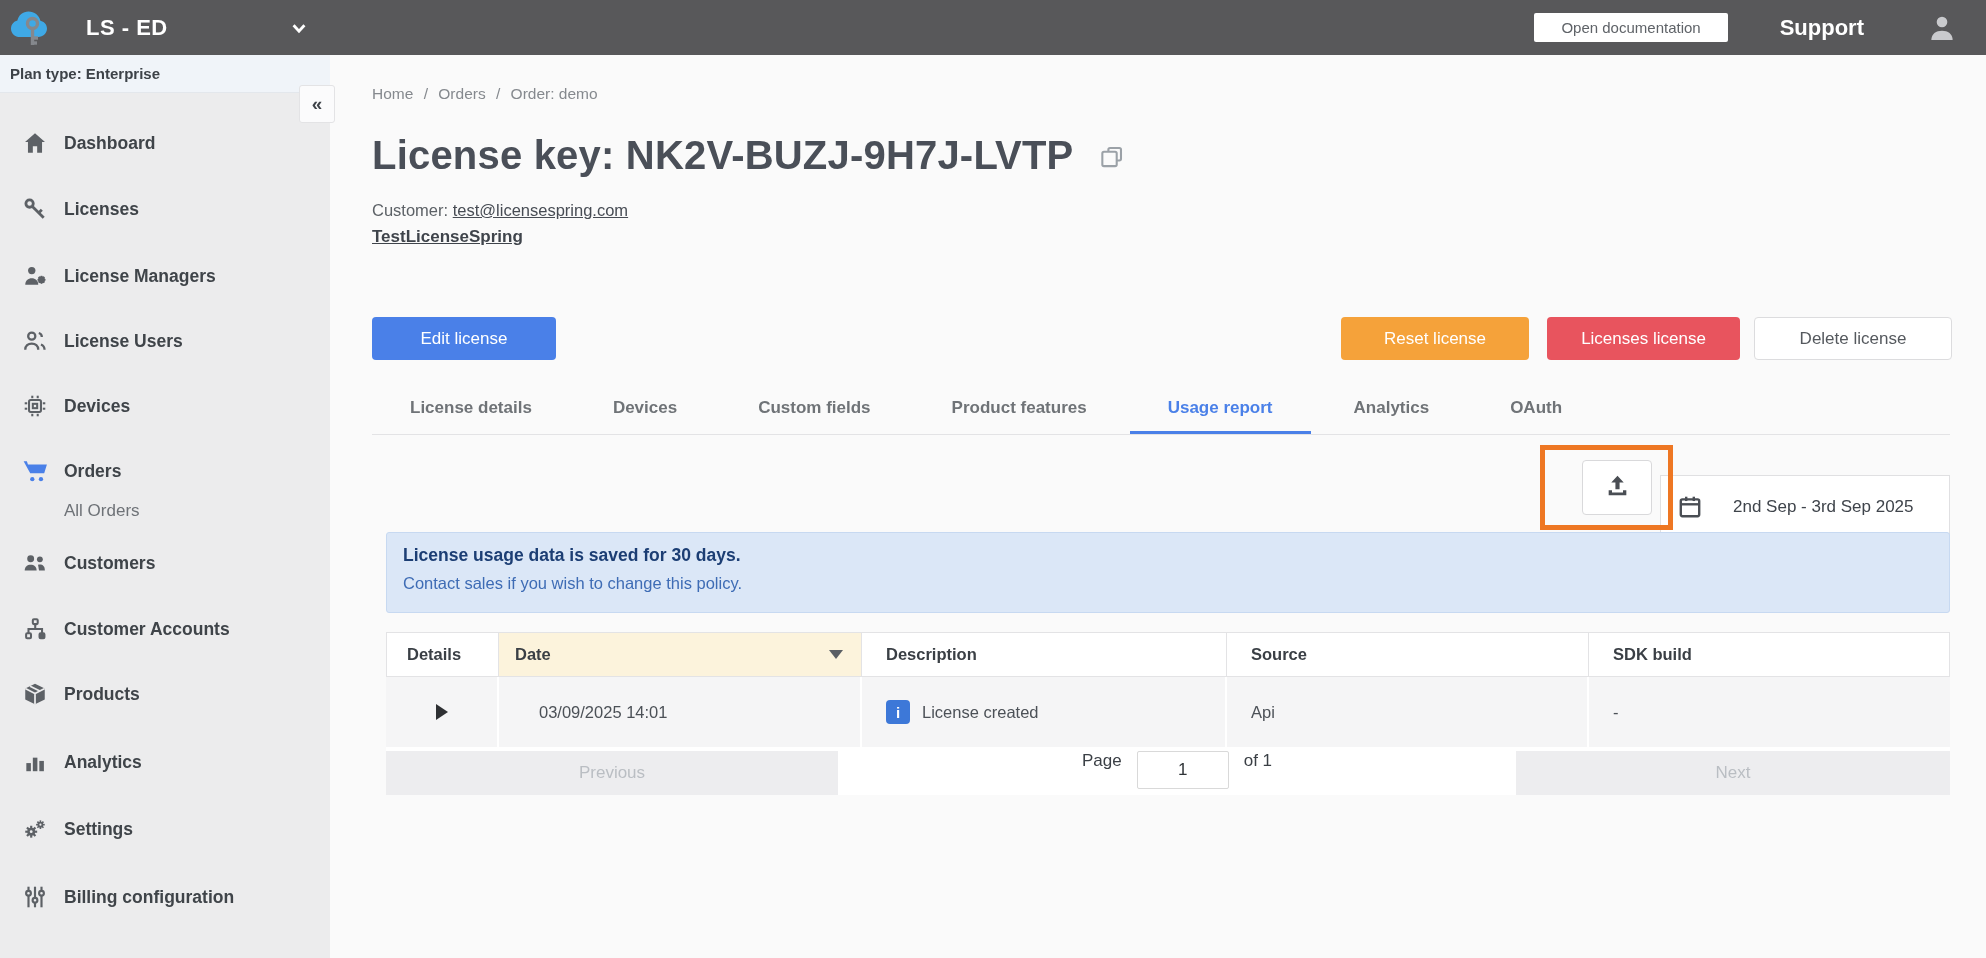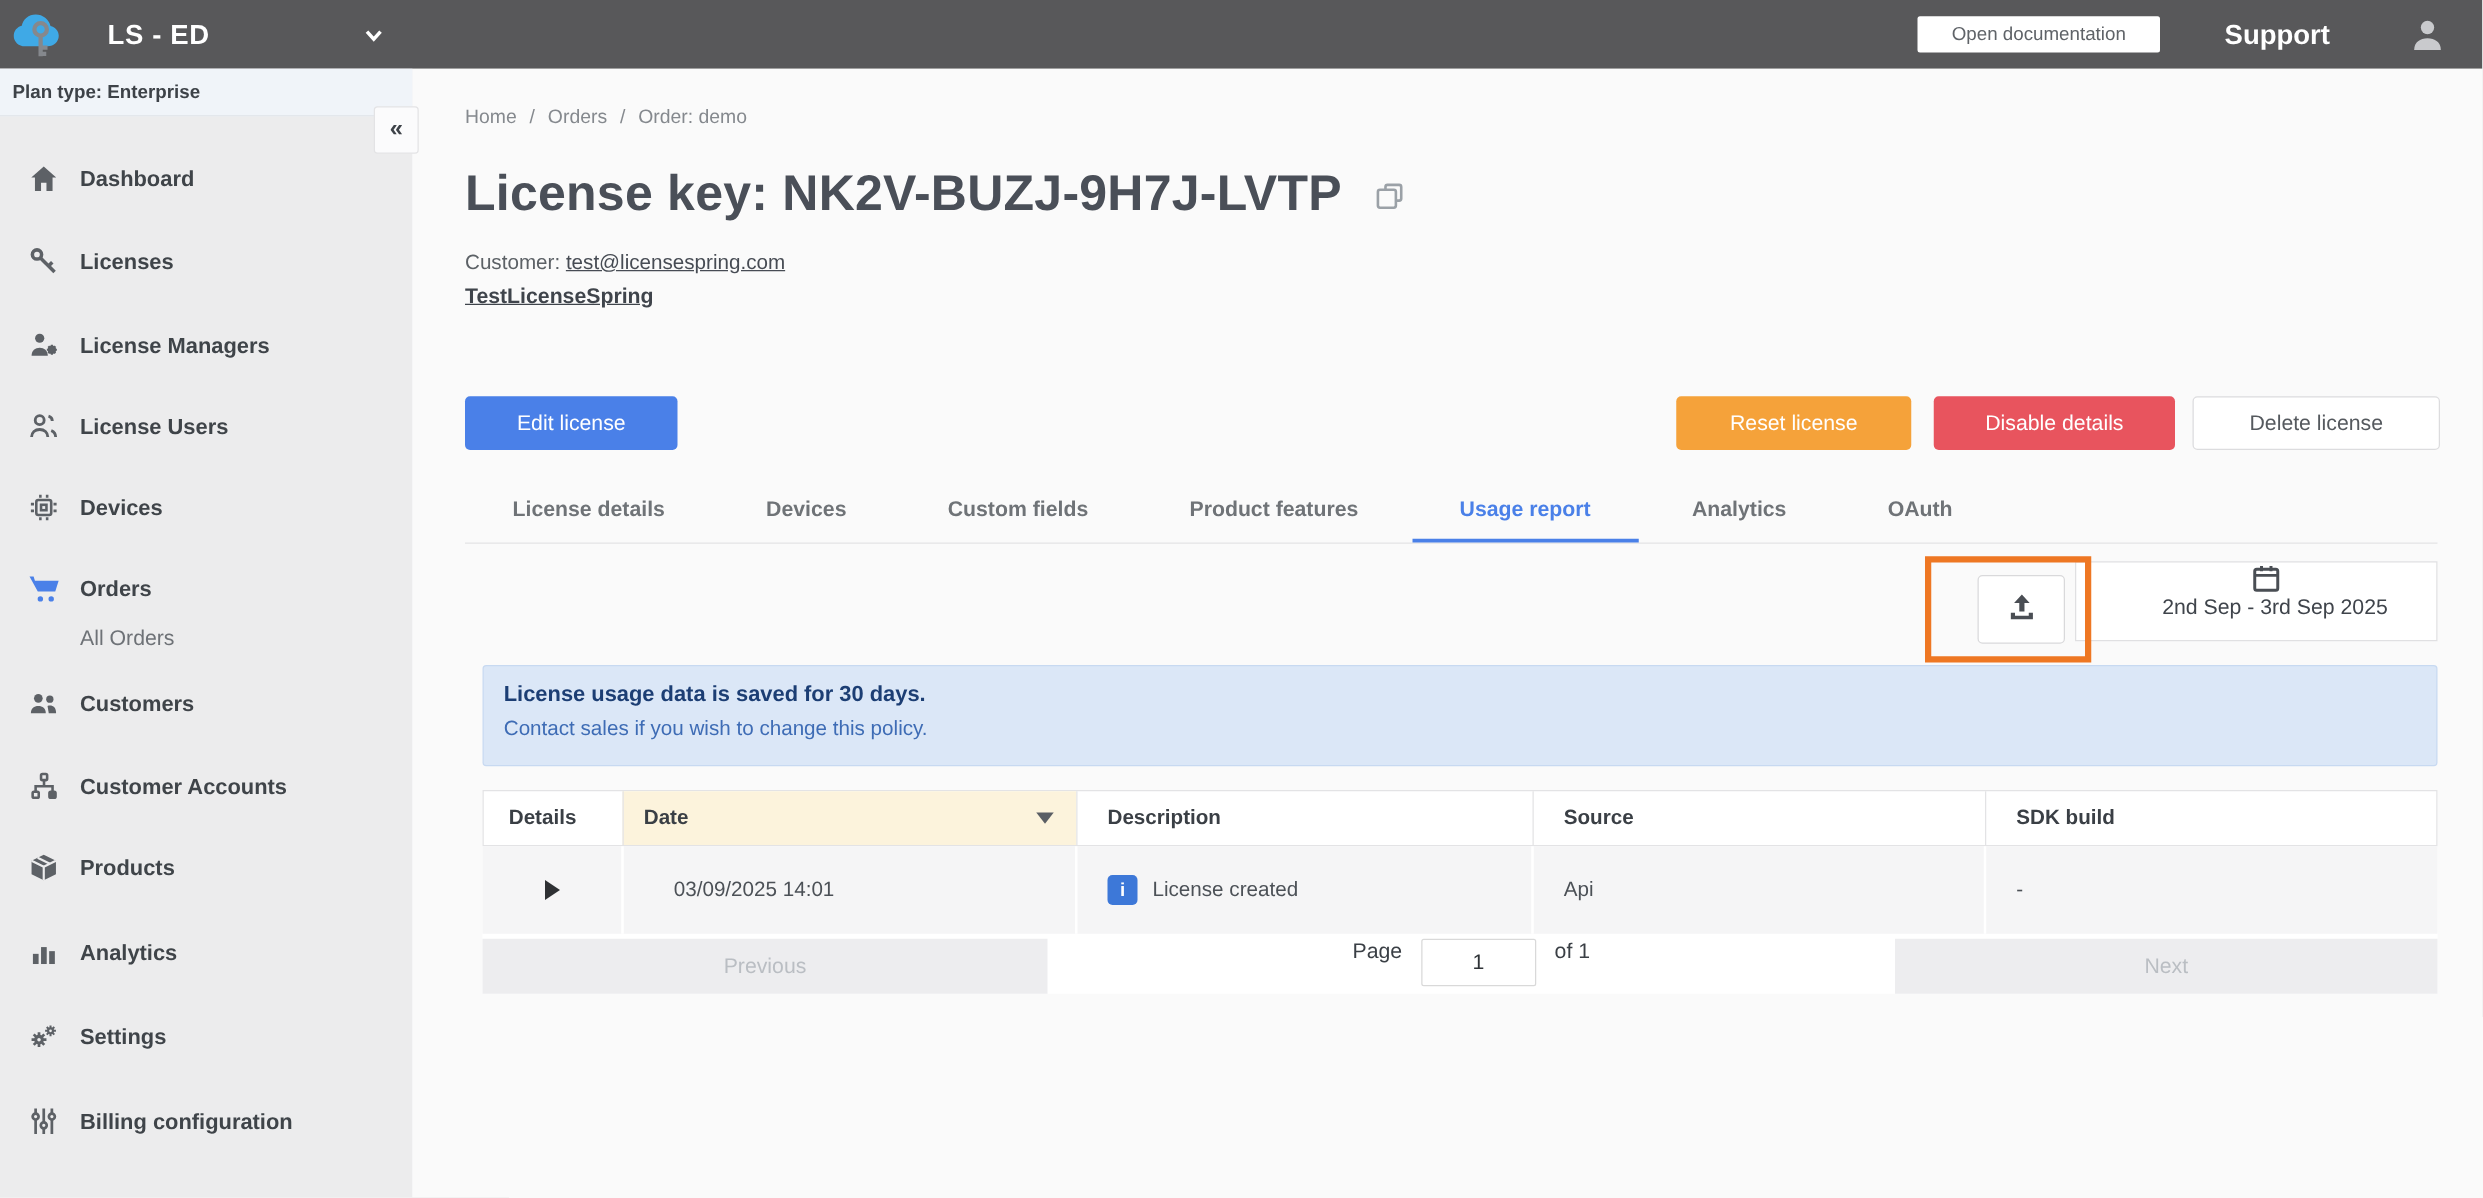--- a/index.html
+++ b/index.html
@@ -48,7 +48,7 @@
 
   .btn{position:absolute;top:262px;height:43px;border:none;border-radius:4px;font-size:17px;
        font-family:inherit;color:#fff;cursor:pointer;}
-  .btn-edit{left:42px;width:170px;background:#4a80e8;}
+  .btn-edit{left:42px;width:184px;background:#4a80e8;}
   .btn-reset{left:1011px;width:188px;background:#f5a23a;}
   .btn-disable{left:1217px;width:193px;background:#e8545e;}
   .btn-delete{left:1424px;width:198px;background:#fff;color:#55595e;border:1px solid #dcdcde;}

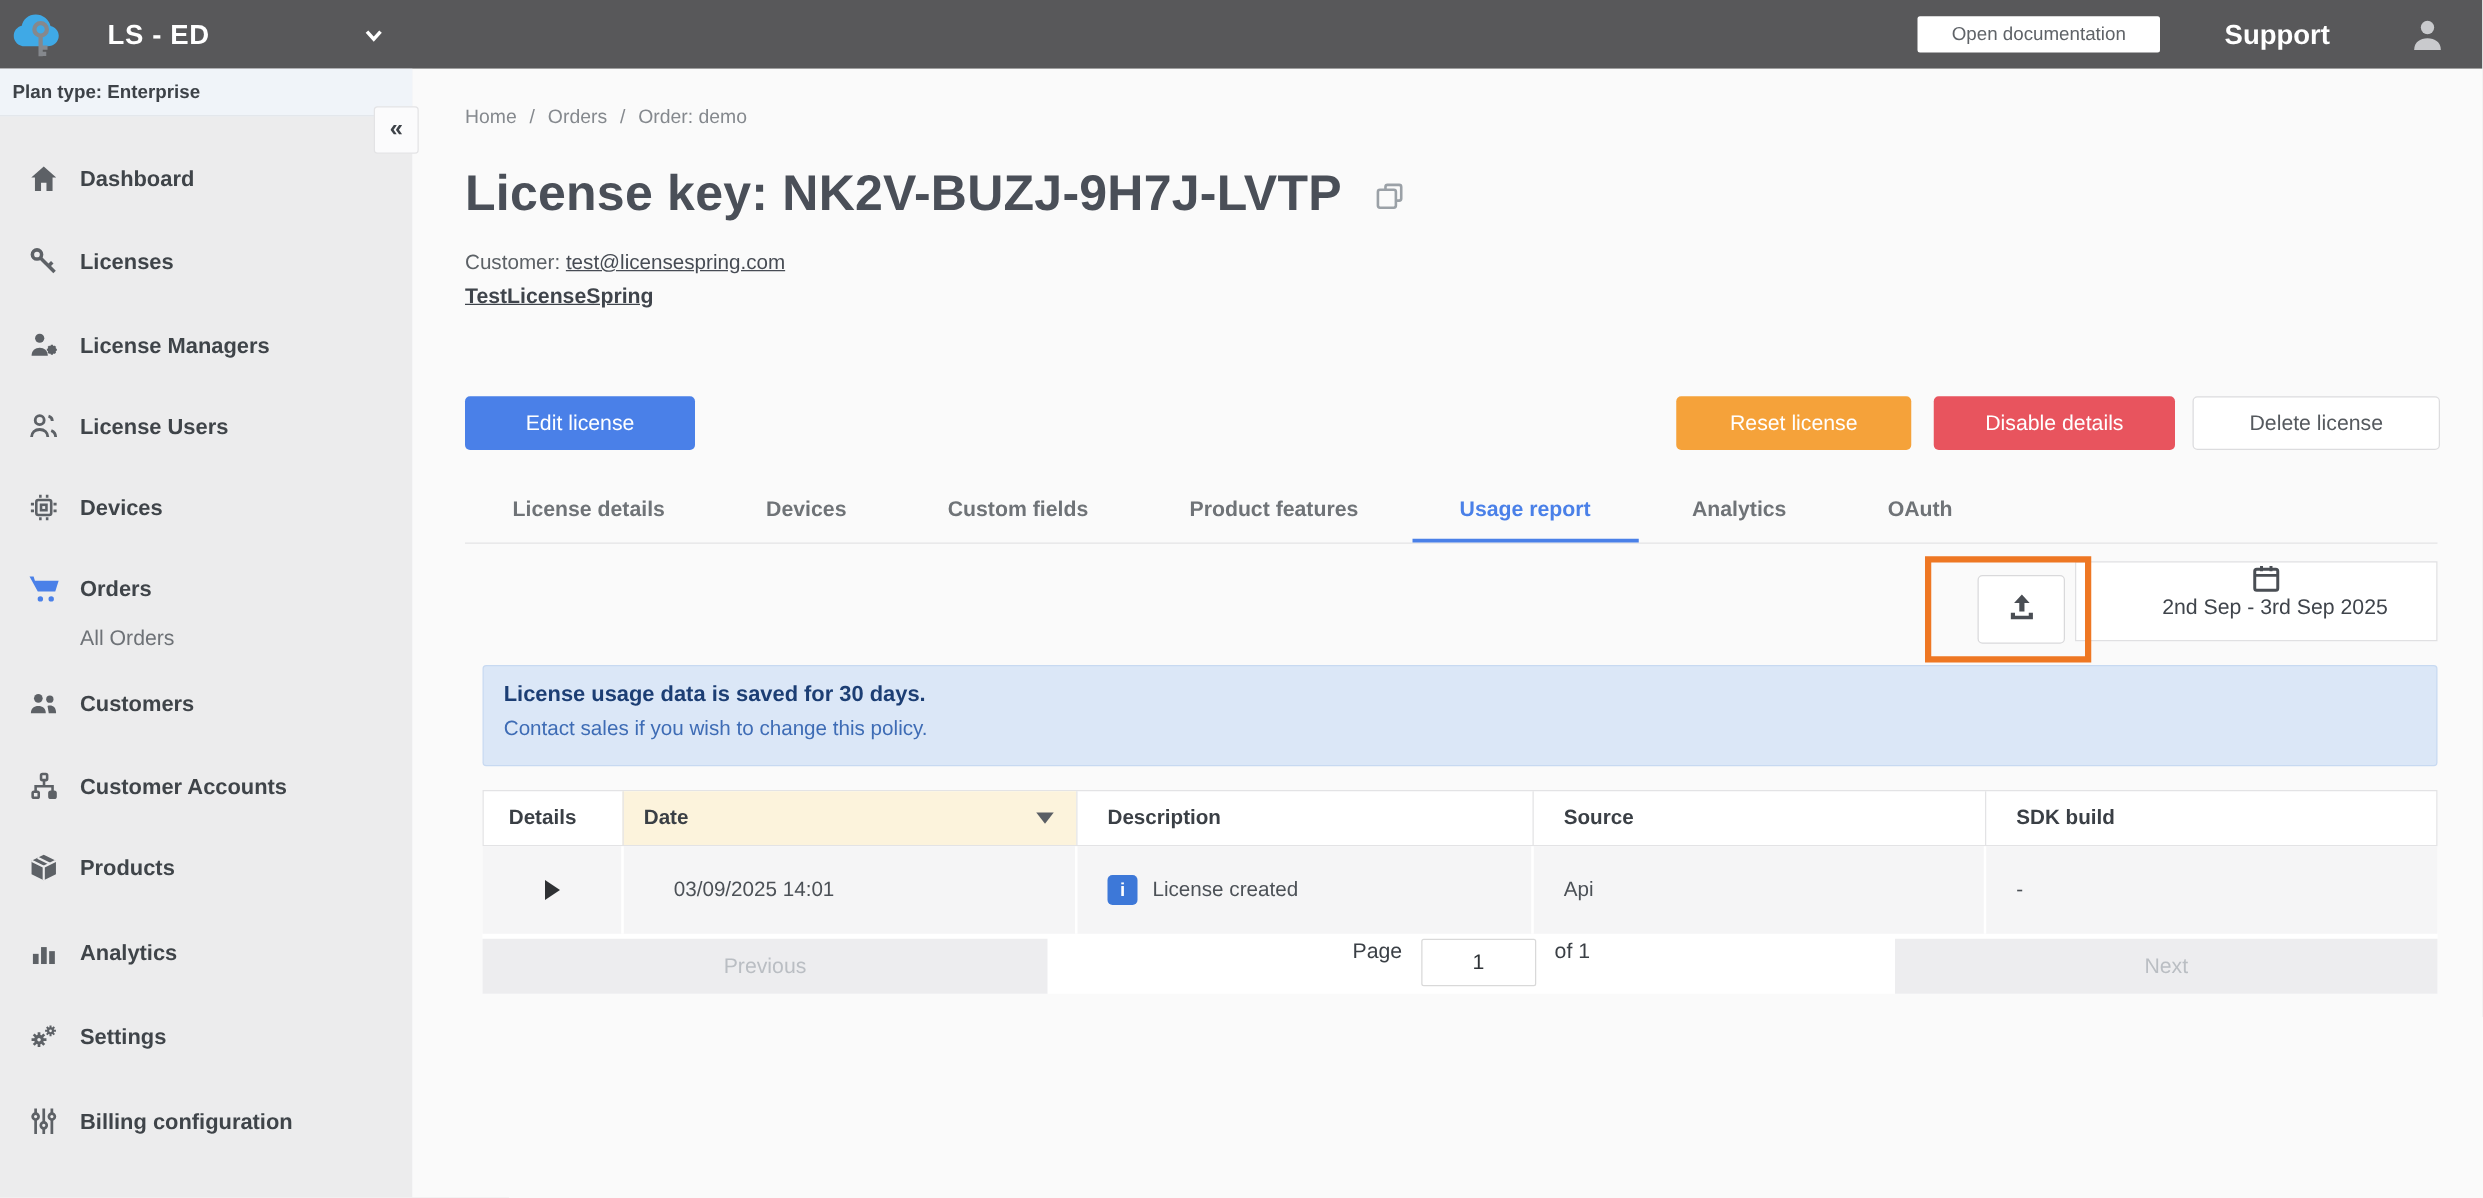--- a/index.html
+++ b/index.html
@@ -345,7 +345,7 @@
 
     <button class="btn btn-edit">Edit license</button>
     <button class="btn btn-reset">Reset license</button>
-    <button class="btn btn-disable">Disable details</button>
+    <button class="btn btn-disable">Licenses license</button>
     <button class="btn btn-delete">Delete license</button>
 
     <div class="tabs-row">

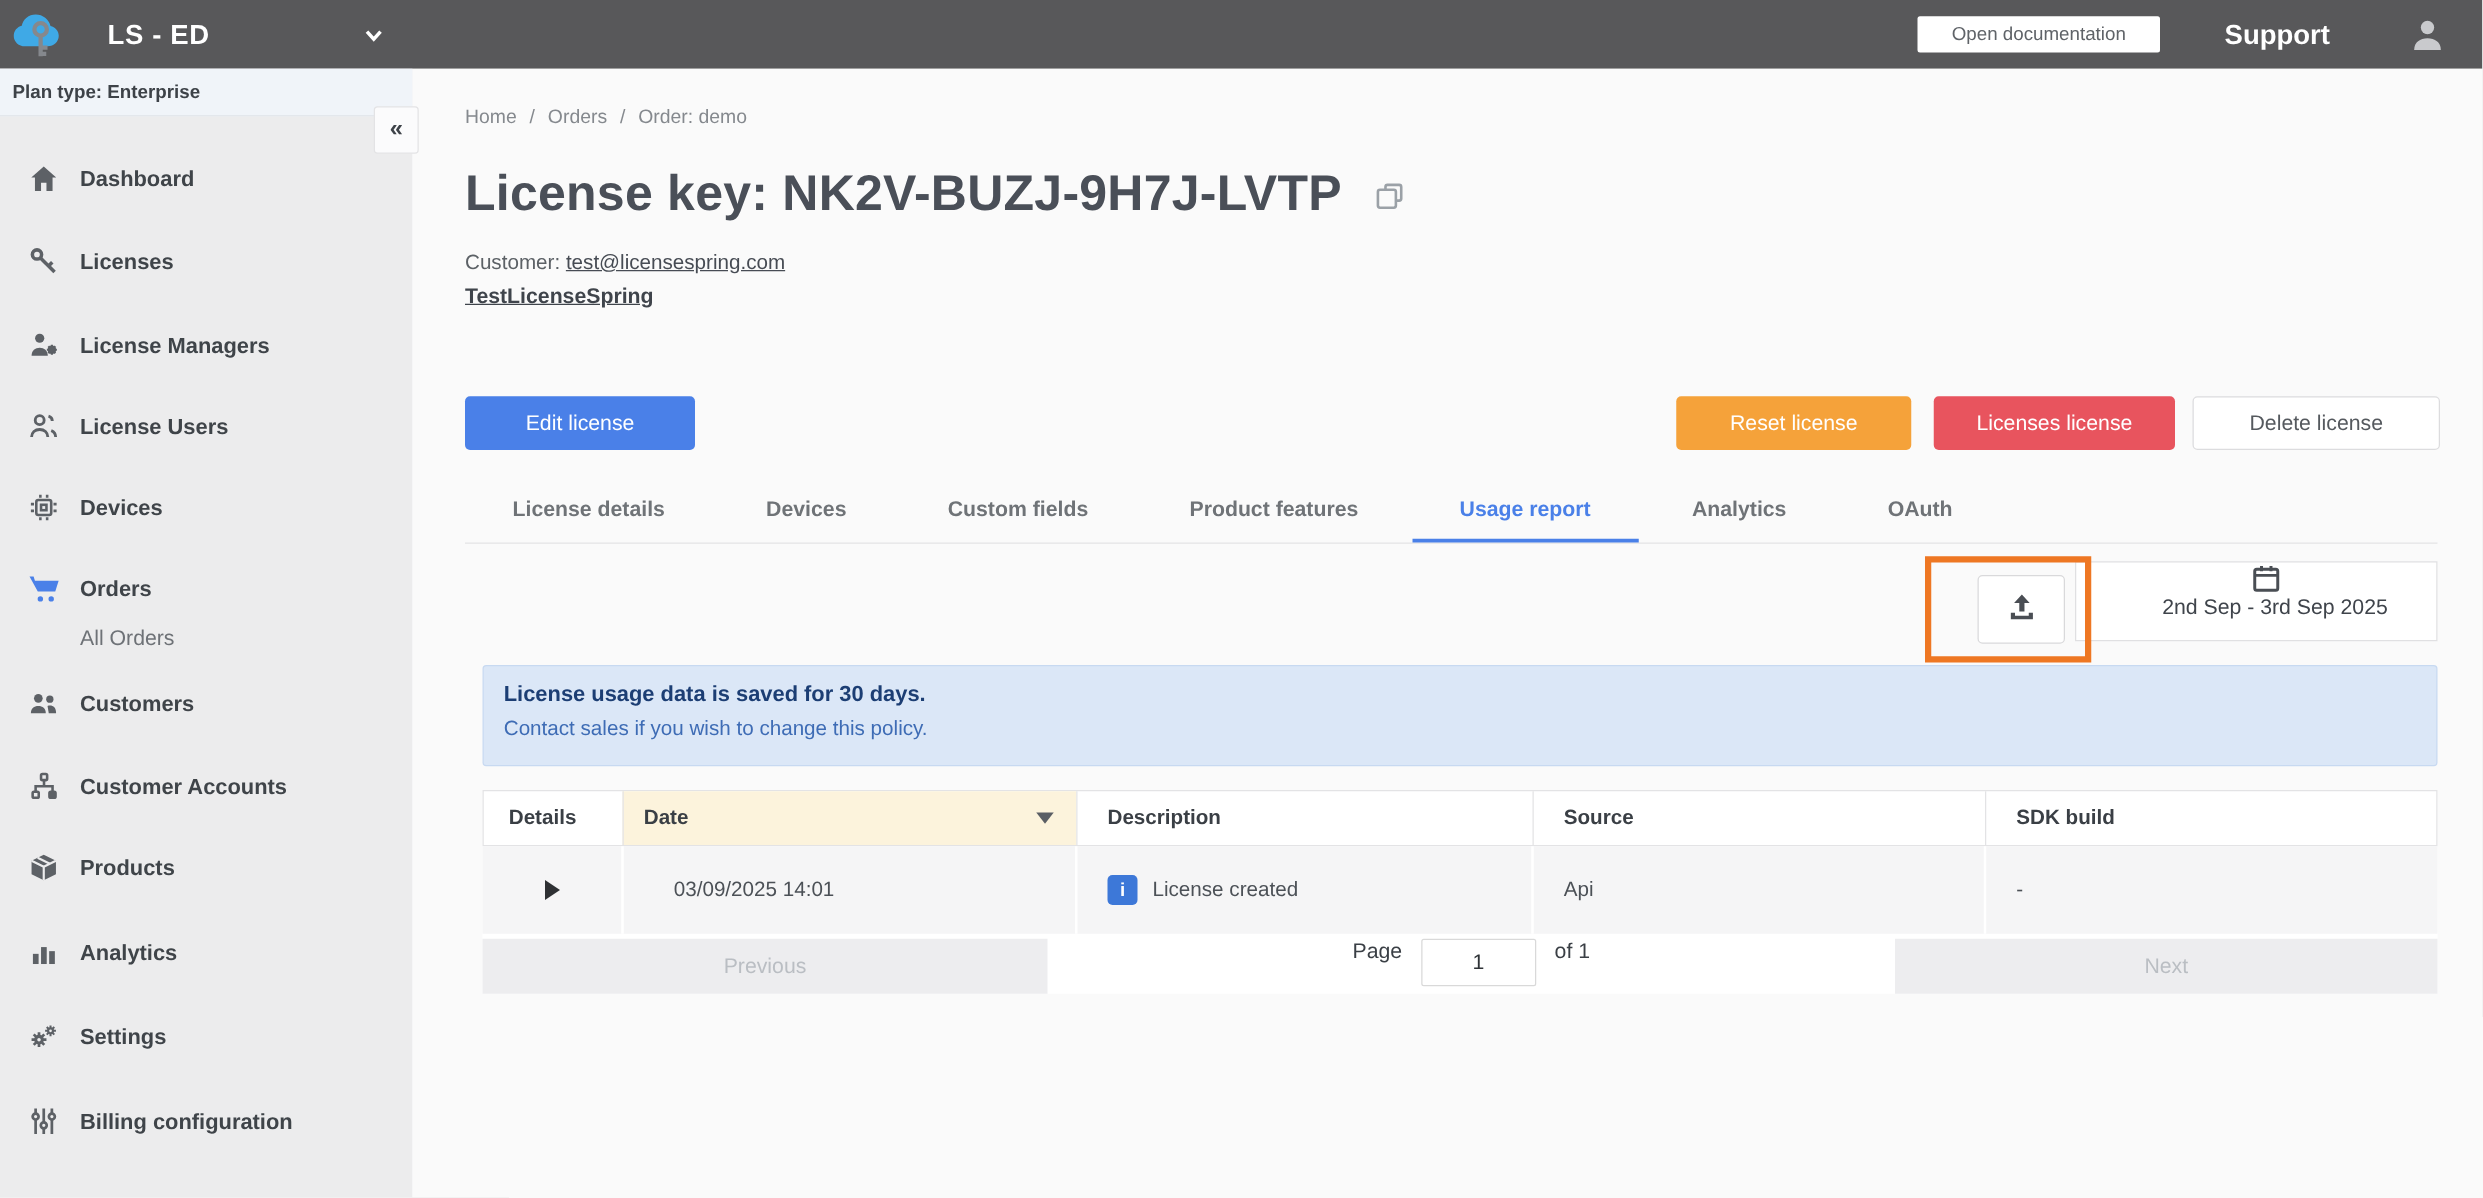--- a/index.html
+++ b/index.html
@@ -64,9 +64,9 @@
   .export-btn{position:absolute;left:1252px;top:405px;width:68px;height:53px;background:#fff;
               border:1px solid #d9d9db;border-radius:4px;display:flex;align-items:center;
               justify-content:center;cursor:pointer;}
-  .date-box{position:absolute;left:1330px;top:394px;width:290px;height:64px;background:#fff;
+  .date-box{position:absolute;left:1330px;top:420px;width:290px;height:64px;background:#fff;
             border:1px solid #e0e0e2;box-sizing:border-box;display:flex;align-items:center;
-            cursor:pointer;flex-direction:column;}
+            cursor:pointer;}
   .date-box .cal{margin-left:16px;display:flex;}
   .date-text{margin-left:30px;font-size:17px;color:#3f444b;}
 

